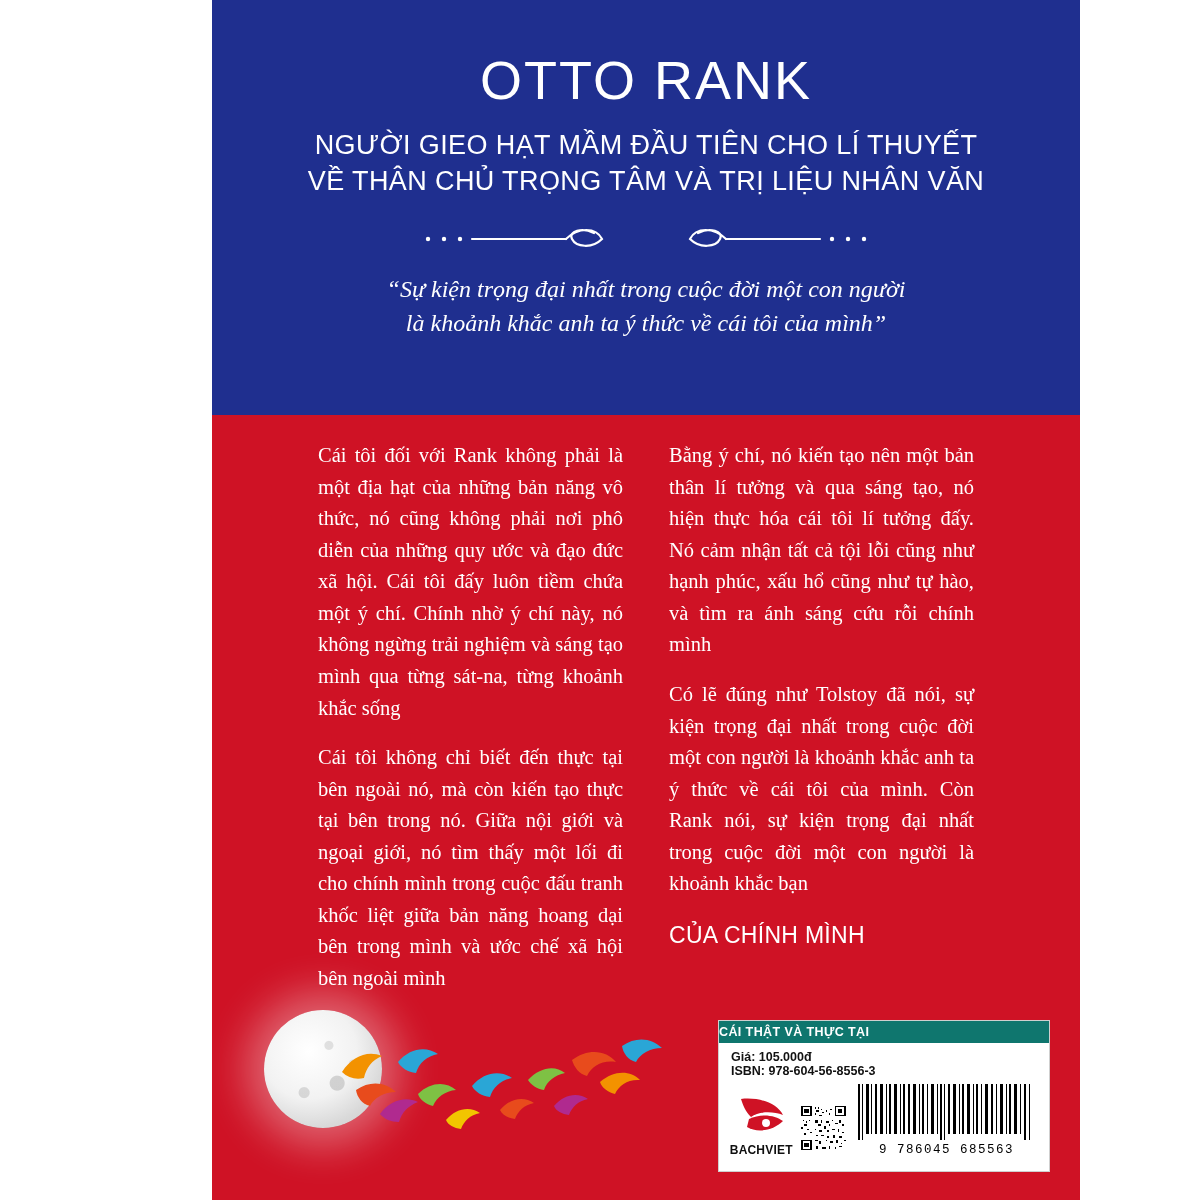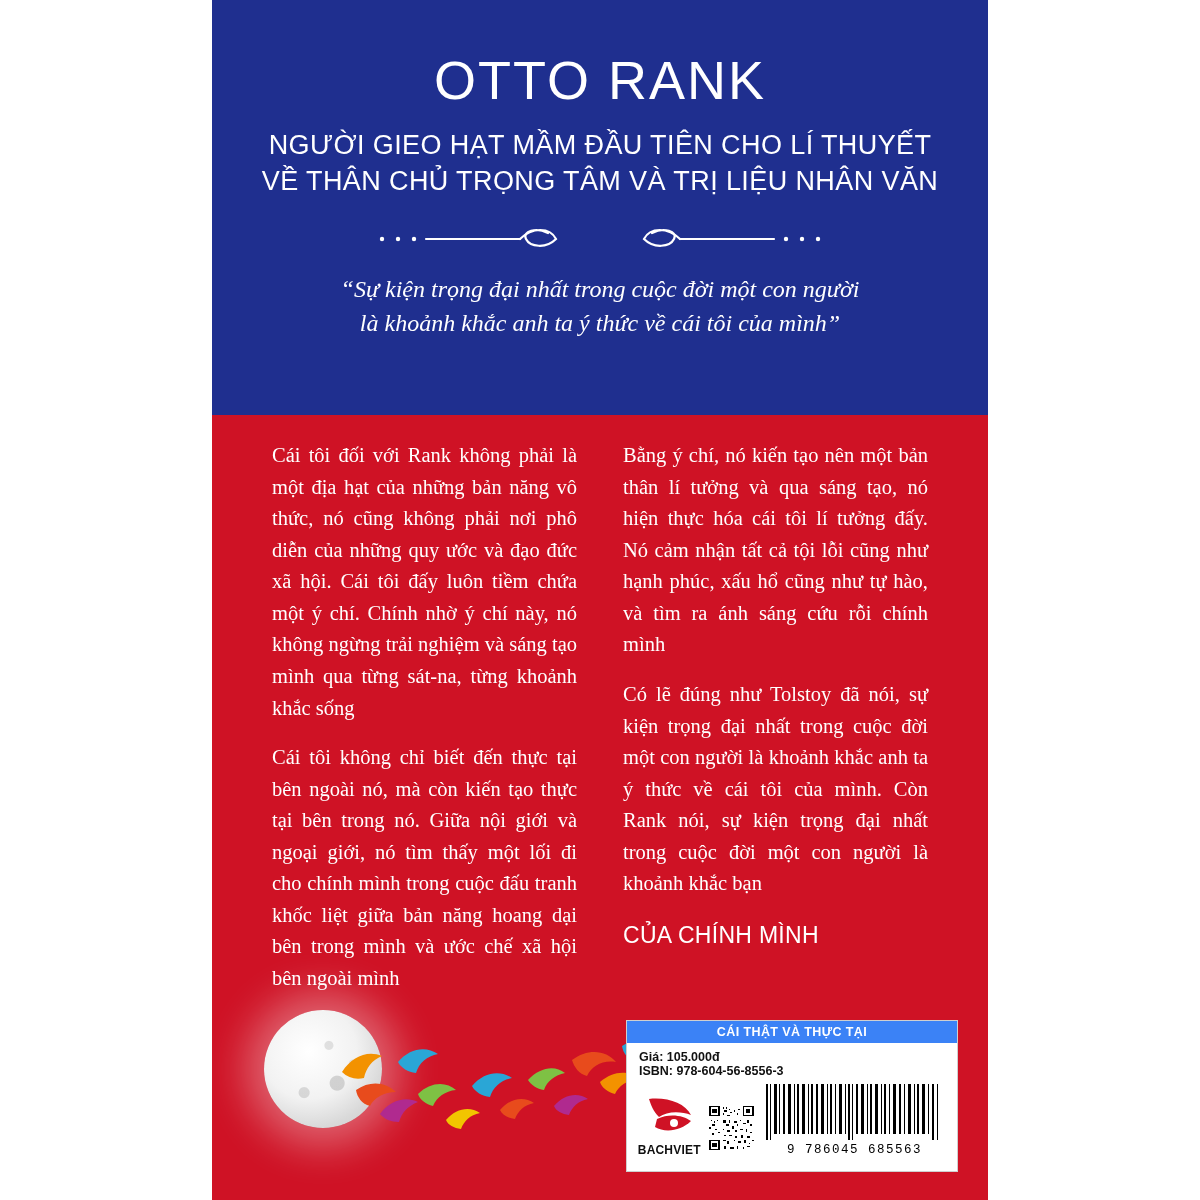--- a/index.html
+++ b/index.html
@@ -23,7 +23,7 @@
     position: absolute;
     left: 212px;
     top: 0px;
-    width: 776px;
+    width: 868px;
     height: 1200px;
     background: #cf1225;
     overflow: hidden;

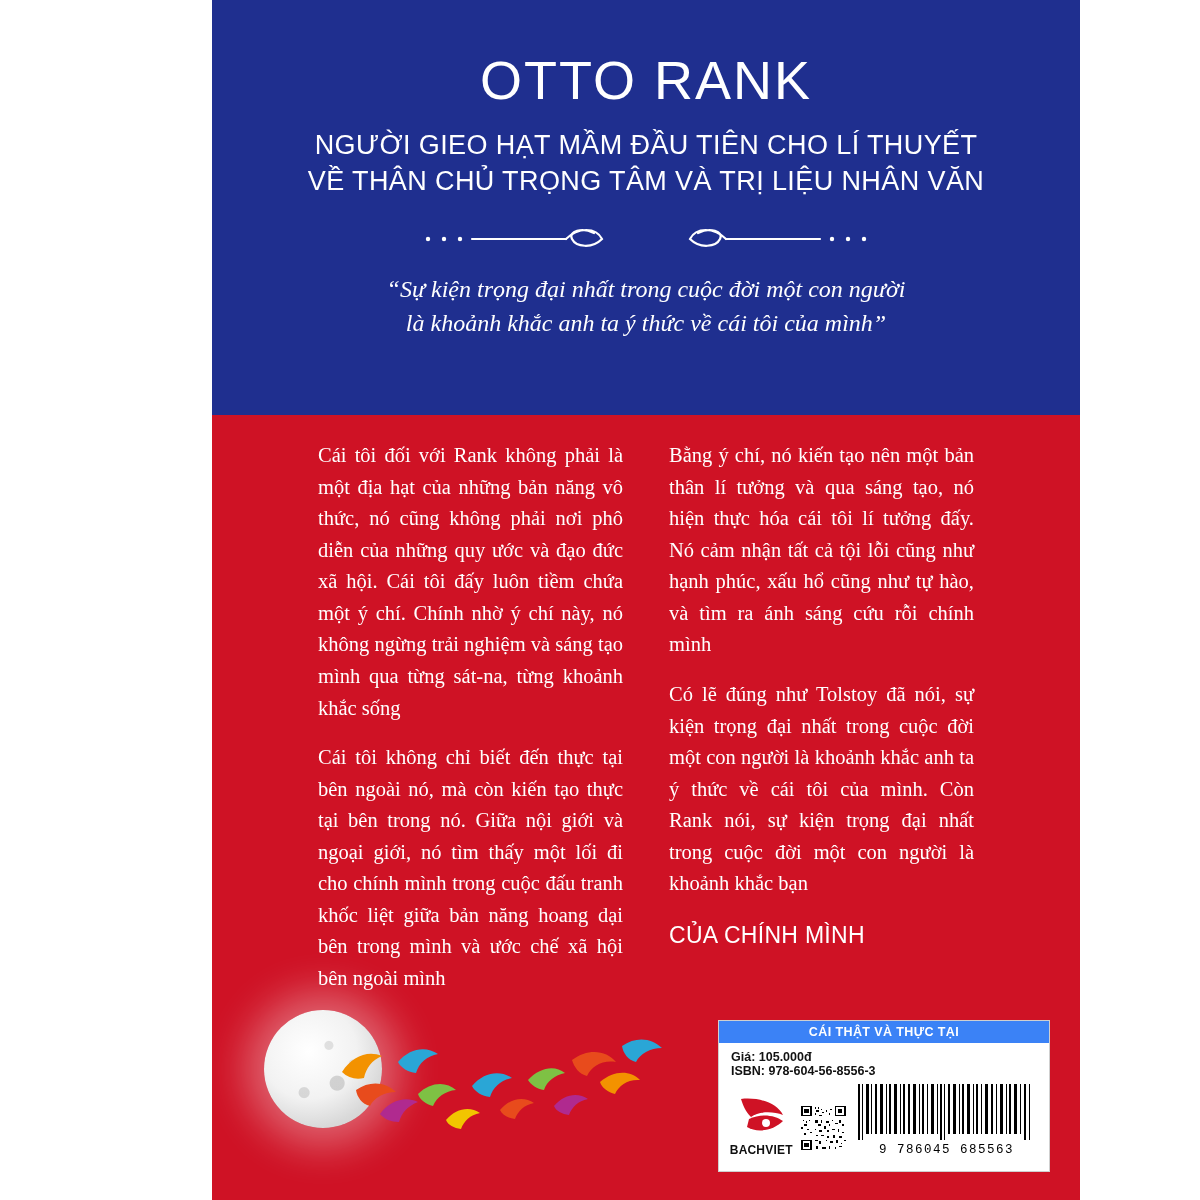--- a/index.html
+++ b/index.html
@@ -144,9 +144,8 @@
     overflow: hidden;
   }
   .bc-header {
-    background: #3b82f6;
+    background: #0f766e;
     color: #ffffff;
-    text-align: center;
     font-size: 12.5px;
     font-weight: bold;
     letter-spacing: 0.4px;

